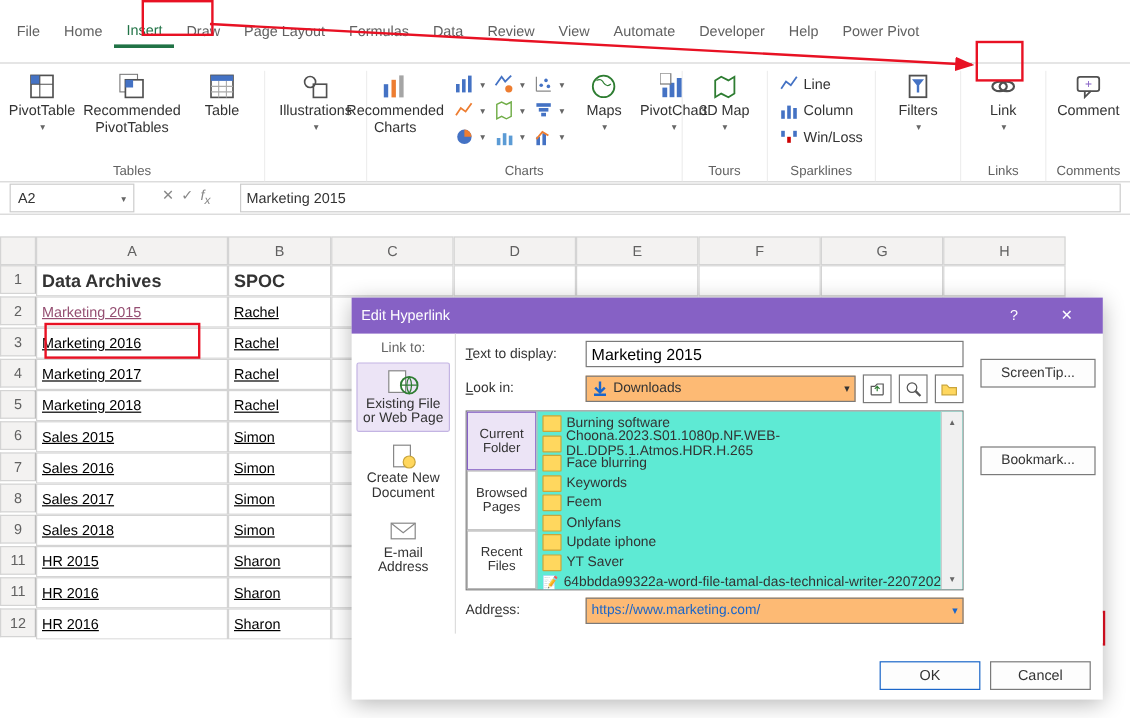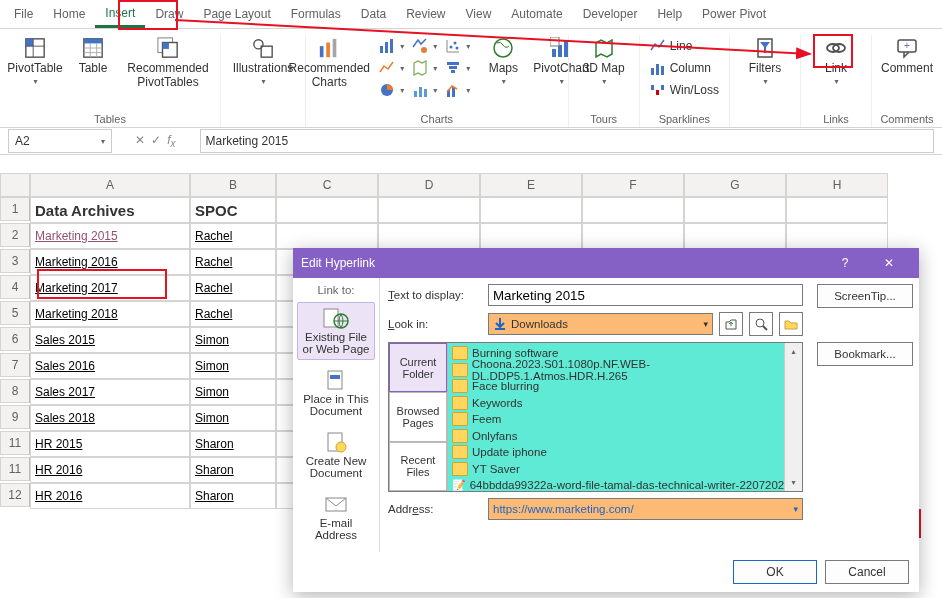--- a/index.html
+++ b/index.html
@@ -3,7 +3,7 @@
 <meta charset="utf-8">
 <style>
   body { margin:0; font-family:"Segoe UI",Arial,sans-serif; font-size:12px; color:#333; background:#fff; width:942px; }
-  .ribbon-tabs { display:flex; height:28px; align-items:center; border-bottom:1px solid #d4d4d4; padding:0 4px; }
+  .ribbon-tabs { display:flex; height:28px; align-items:center; border-bottom:1px solid #d4d4d4; padding:12px 4px; }
   .ribbon-tab { padding:5px 10px; cursor:pointer; color:#616161;}
   .ribbon-tab.sel { color:#217346; border-bottom:3px solid #217346; margin-bottom:-1px;}
   .ribbon-body { display:flex; height:92px; border-bottom:1px solid #d4d4d4; padding-top:6px;}

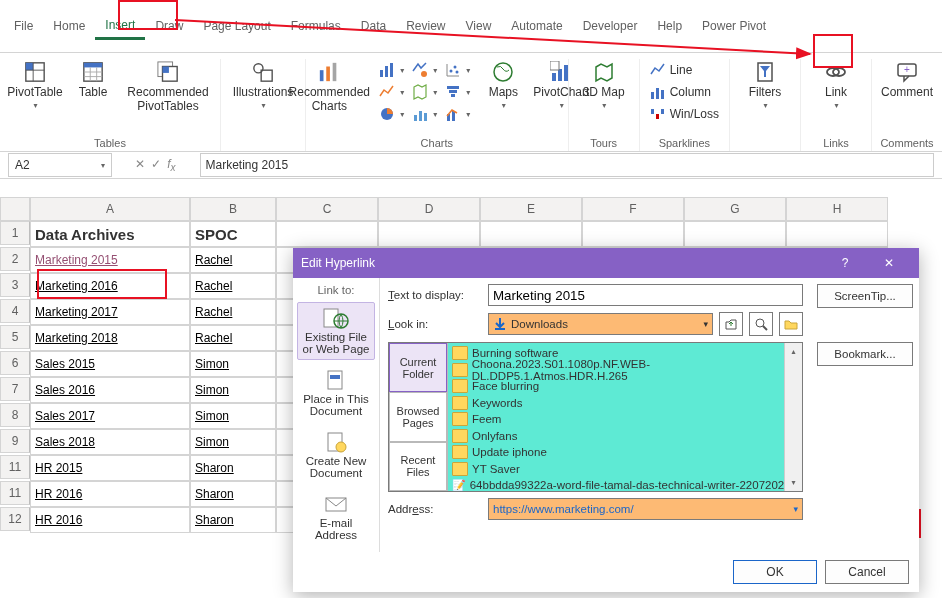--- a/index.html
+++ b/index.html
@@ -96,6 +96,14 @@
         <span>PivotTable</span>
           <span class="dd-caret">▾</span>
       </div>
+      <div class="big-btn wide">
+        <svg viewBox="0 0 24 24">
+            <rect x="1" y="1" width="16" height="16" fill="none" stroke="#777"></rect>
+            <rect x="6" y="6" width="16" height="16" fill="#fff" stroke="#505050" stroke-width="1.5"></rect>
+            <rect x="6" y="6" width="7" height="7" fill="#4472c4"></rect>
+          </svg>
+        <span>Recommended PivotTables</span>
+      </div>
       <div class="big-btn">
         <svg viewBox="0 0 24 24">
             <rect x="2" y="2" width="20" height="20" fill="none" stroke="#505050" stroke-width="1.5"></rect>
@@ -106,14 +114,6 @@
             <line x1="16" y1="7" x2="16" y2="22" stroke="#aaa"></line>
           </svg>
         <span>Table</span>
-      </div>
-      <div class="big-btn wide">
-        <svg viewBox="0 0 24 24">
-            <rect x="1" y="1" width="16" height="16" fill="none" stroke="#777"></rect>
-            <rect x="6" y="6" width="16" height="16" fill="#fff" stroke="#505050" stroke-width="1.5"></rect>
-            <rect x="6" y="6" width="7" height="7" fill="#4472c4"></rect>
-          </svg>
-        <span>Recommended PivotTables</span>
       </div>
     </div>
     <div class="grp-label">Tables</div>

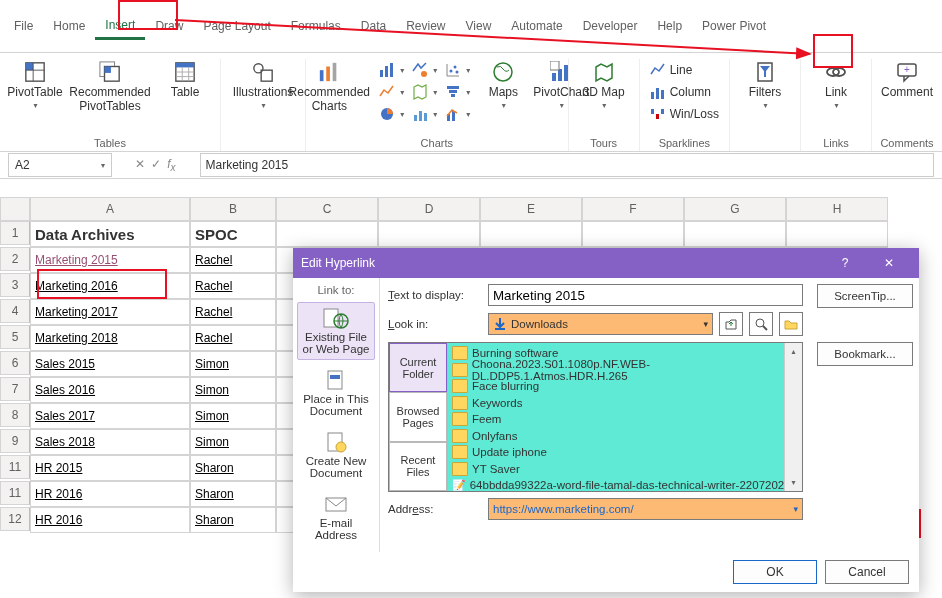--- a/index.html
+++ b/index.html
@@ -59,7 +59,7 @@
   .scroll{ position:absolute; right:0; top:0; bottom:0; width:17px; background:#f0f0f0; border-left:1px solid #ccc;}
   .scroll .up,.scroll .dn{height:17px;display:flex;align-items:center;justify-content:center;font-size:8px;color:#666;}
   .right-col{ width:96px; padding:6px; display:flex; flex-direction:column; gap:8px;}
-  .dlg-btn{ height:22px; border:1px solid #7a7a7a; background:#fdfdfd; cursor:pointer; padding:0 6px; display:flex; align-items:center; justify-content:center;}
+  .dlg-btn{ height:22px; border:1px solid #7a7a7a; background:#fdfdfd; cursor:pointer; padding:0 6px; display:flex; align-items:center; justify-content:center;margin-top:15px;}
   .dlg-footer{ display:flex; justify-content:flex-end; gap:8px; padding:8px 10px;}
   .dlg-btn.primary{ border:1.5px solid #1b66c9;}
   u.acc{text-decoration:underline;}

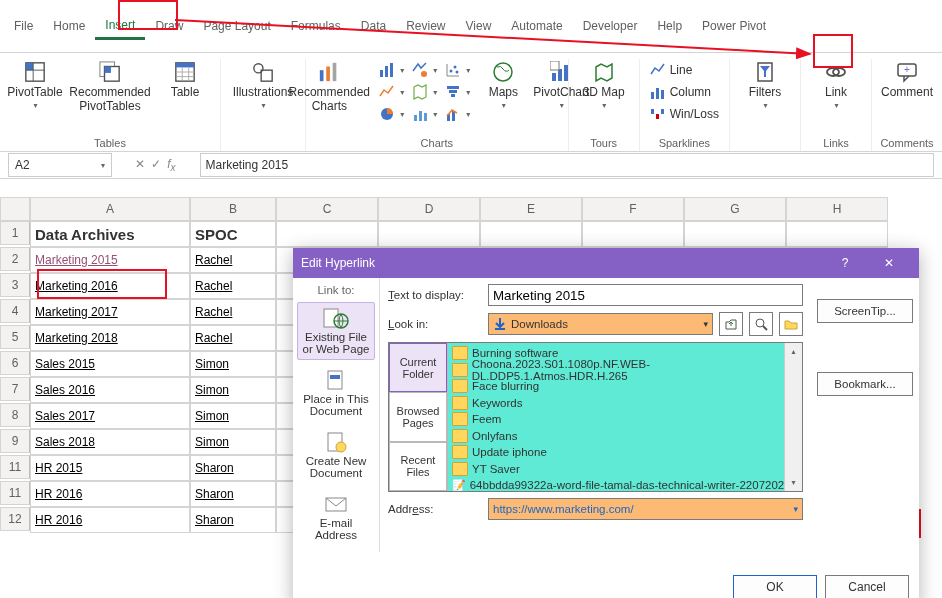--- a/index.html
+++ b/index.html
@@ -529,13 +529,6 @@
       <div class="link-card">
         <svg width="28" height="22">
             <rect x="6" y="2" width="14" height="18" fill="#fff" stroke="#888"></rect>
-            <rect x="8" y="6" width="10" height="4" fill="#4472c4"></rect>
-          </svg>
-        <span>Place in This Document</span>
-      </div>
-      <div class="link-card">
-        <svg width="28" height="22">
-            <rect x="6" y="2" width="14" height="18" fill="#fff" stroke="#888"></rect>
             <circle cx="19" cy="16" r="5" fill="#ffd75e" stroke="#caa53a"></circle>
           </svg>
         <span>Create New Document</span>

